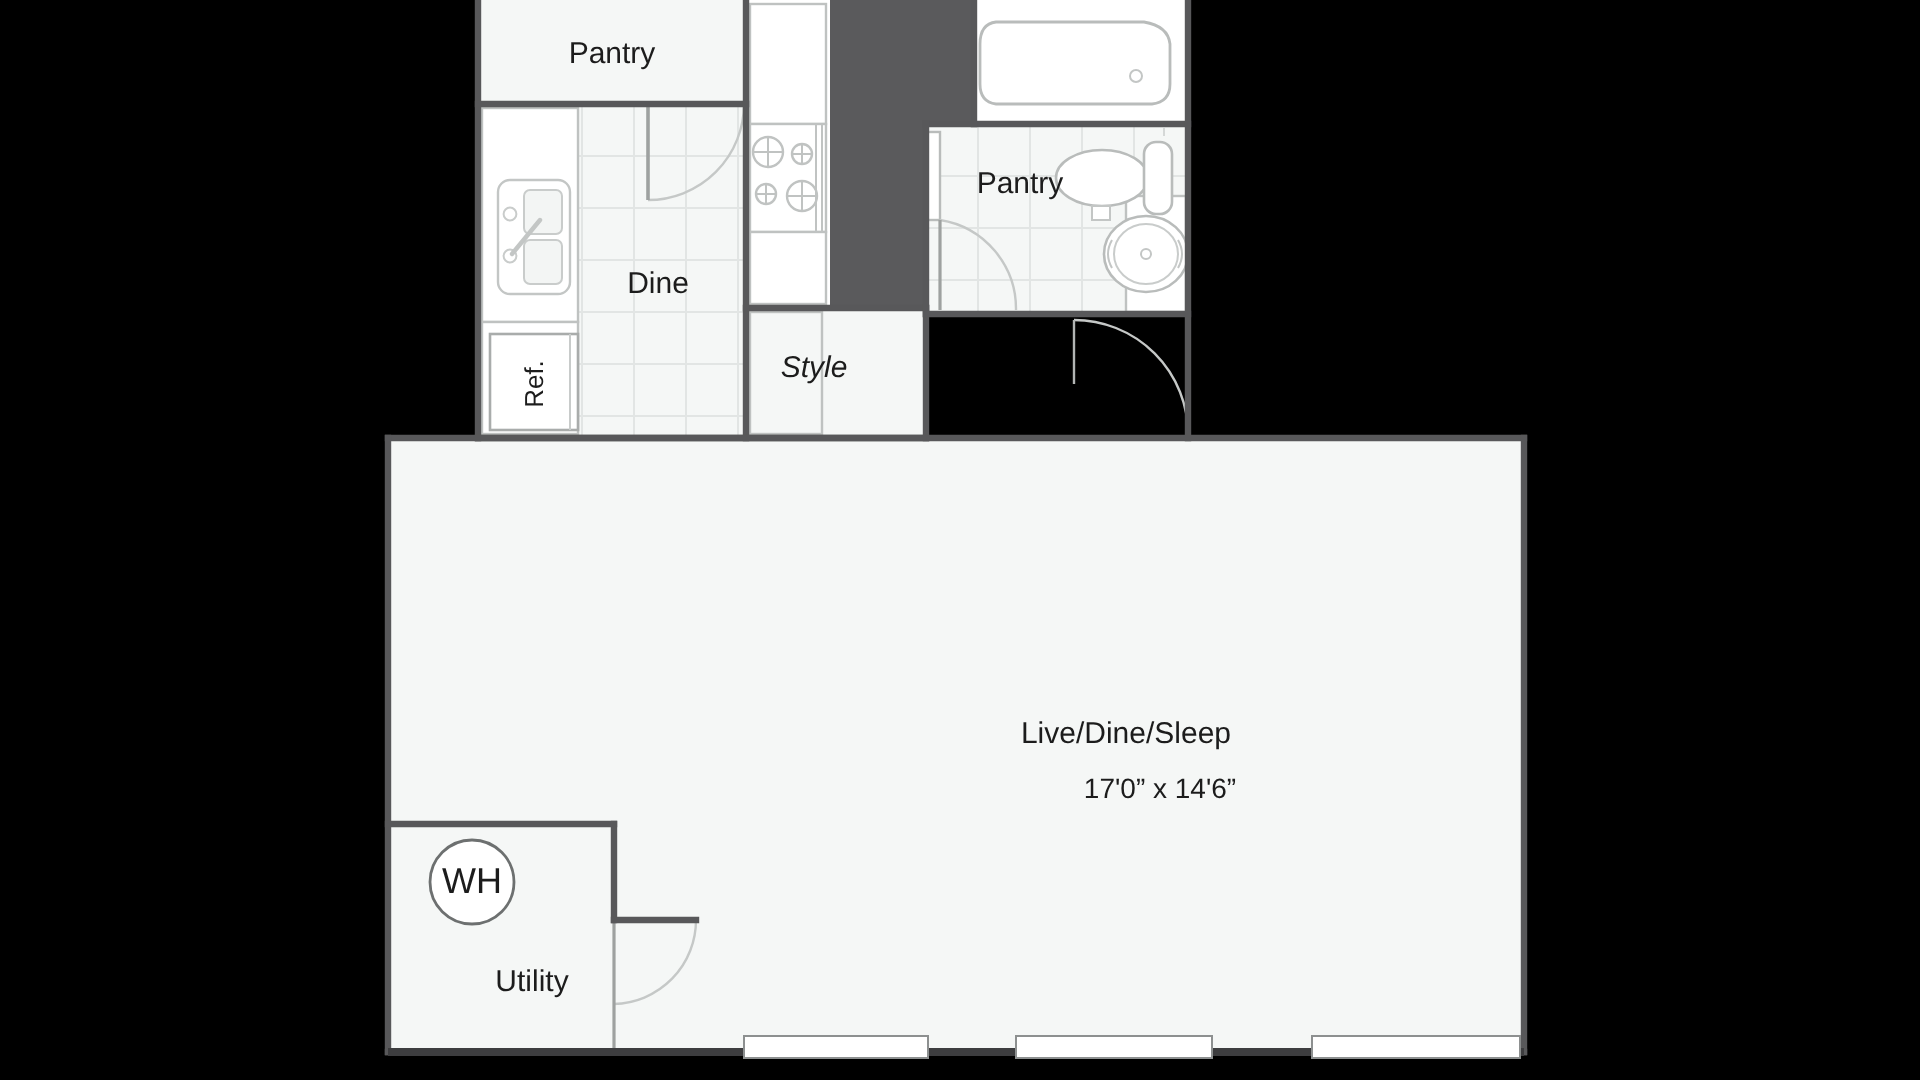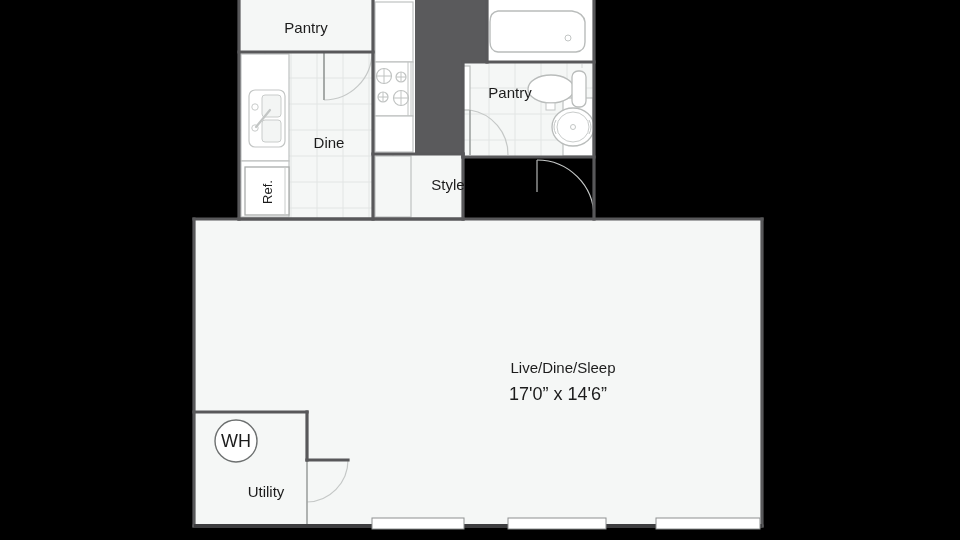--- a/index.html
+++ b/index.html
@@ -207,7 +207,7 @@
 
   <div class="lbl lbl-small rot90" style="left:267px; top:192px;">Ref.</div>
 
-  <div class="lbl lbl-room ctr" style="left:448px; top:184px;">Style</div>
+  <div class="lbl lbl-room ctr" style="left:407px; top:184px;font-style:italic;">Style</div>
 
   <div class="lbl lbl-room ctr" style="left:510px; top:92px;">Pantry</div>
 

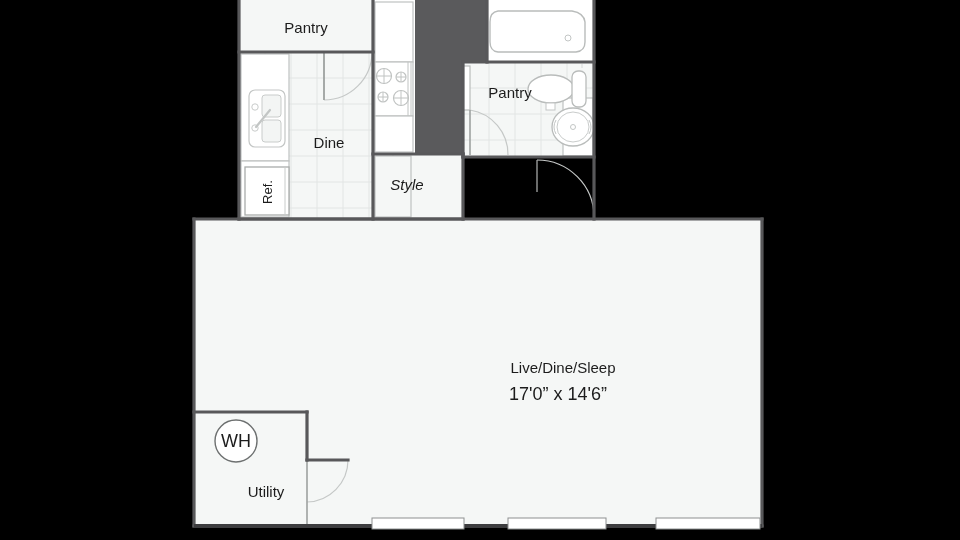--- a/index.html
+++ b/index.html
@@ -30,7 +30,7 @@
   }
   .lbl-room   { font-size: 15px; }
   .lbl-small  { font-size: 13px; }
-  .lbl-dim    { font-size: 18px; }
+  .lbl-dim    { font-size: 14px; margin-left: 22px; }
   .lbl-wh     { font-size: 18px; }
   .rot90 { transform: translate(-50%,-50%) rotate(-90deg); }
   .ctr   { transform: translate(-50%,-50%); }

